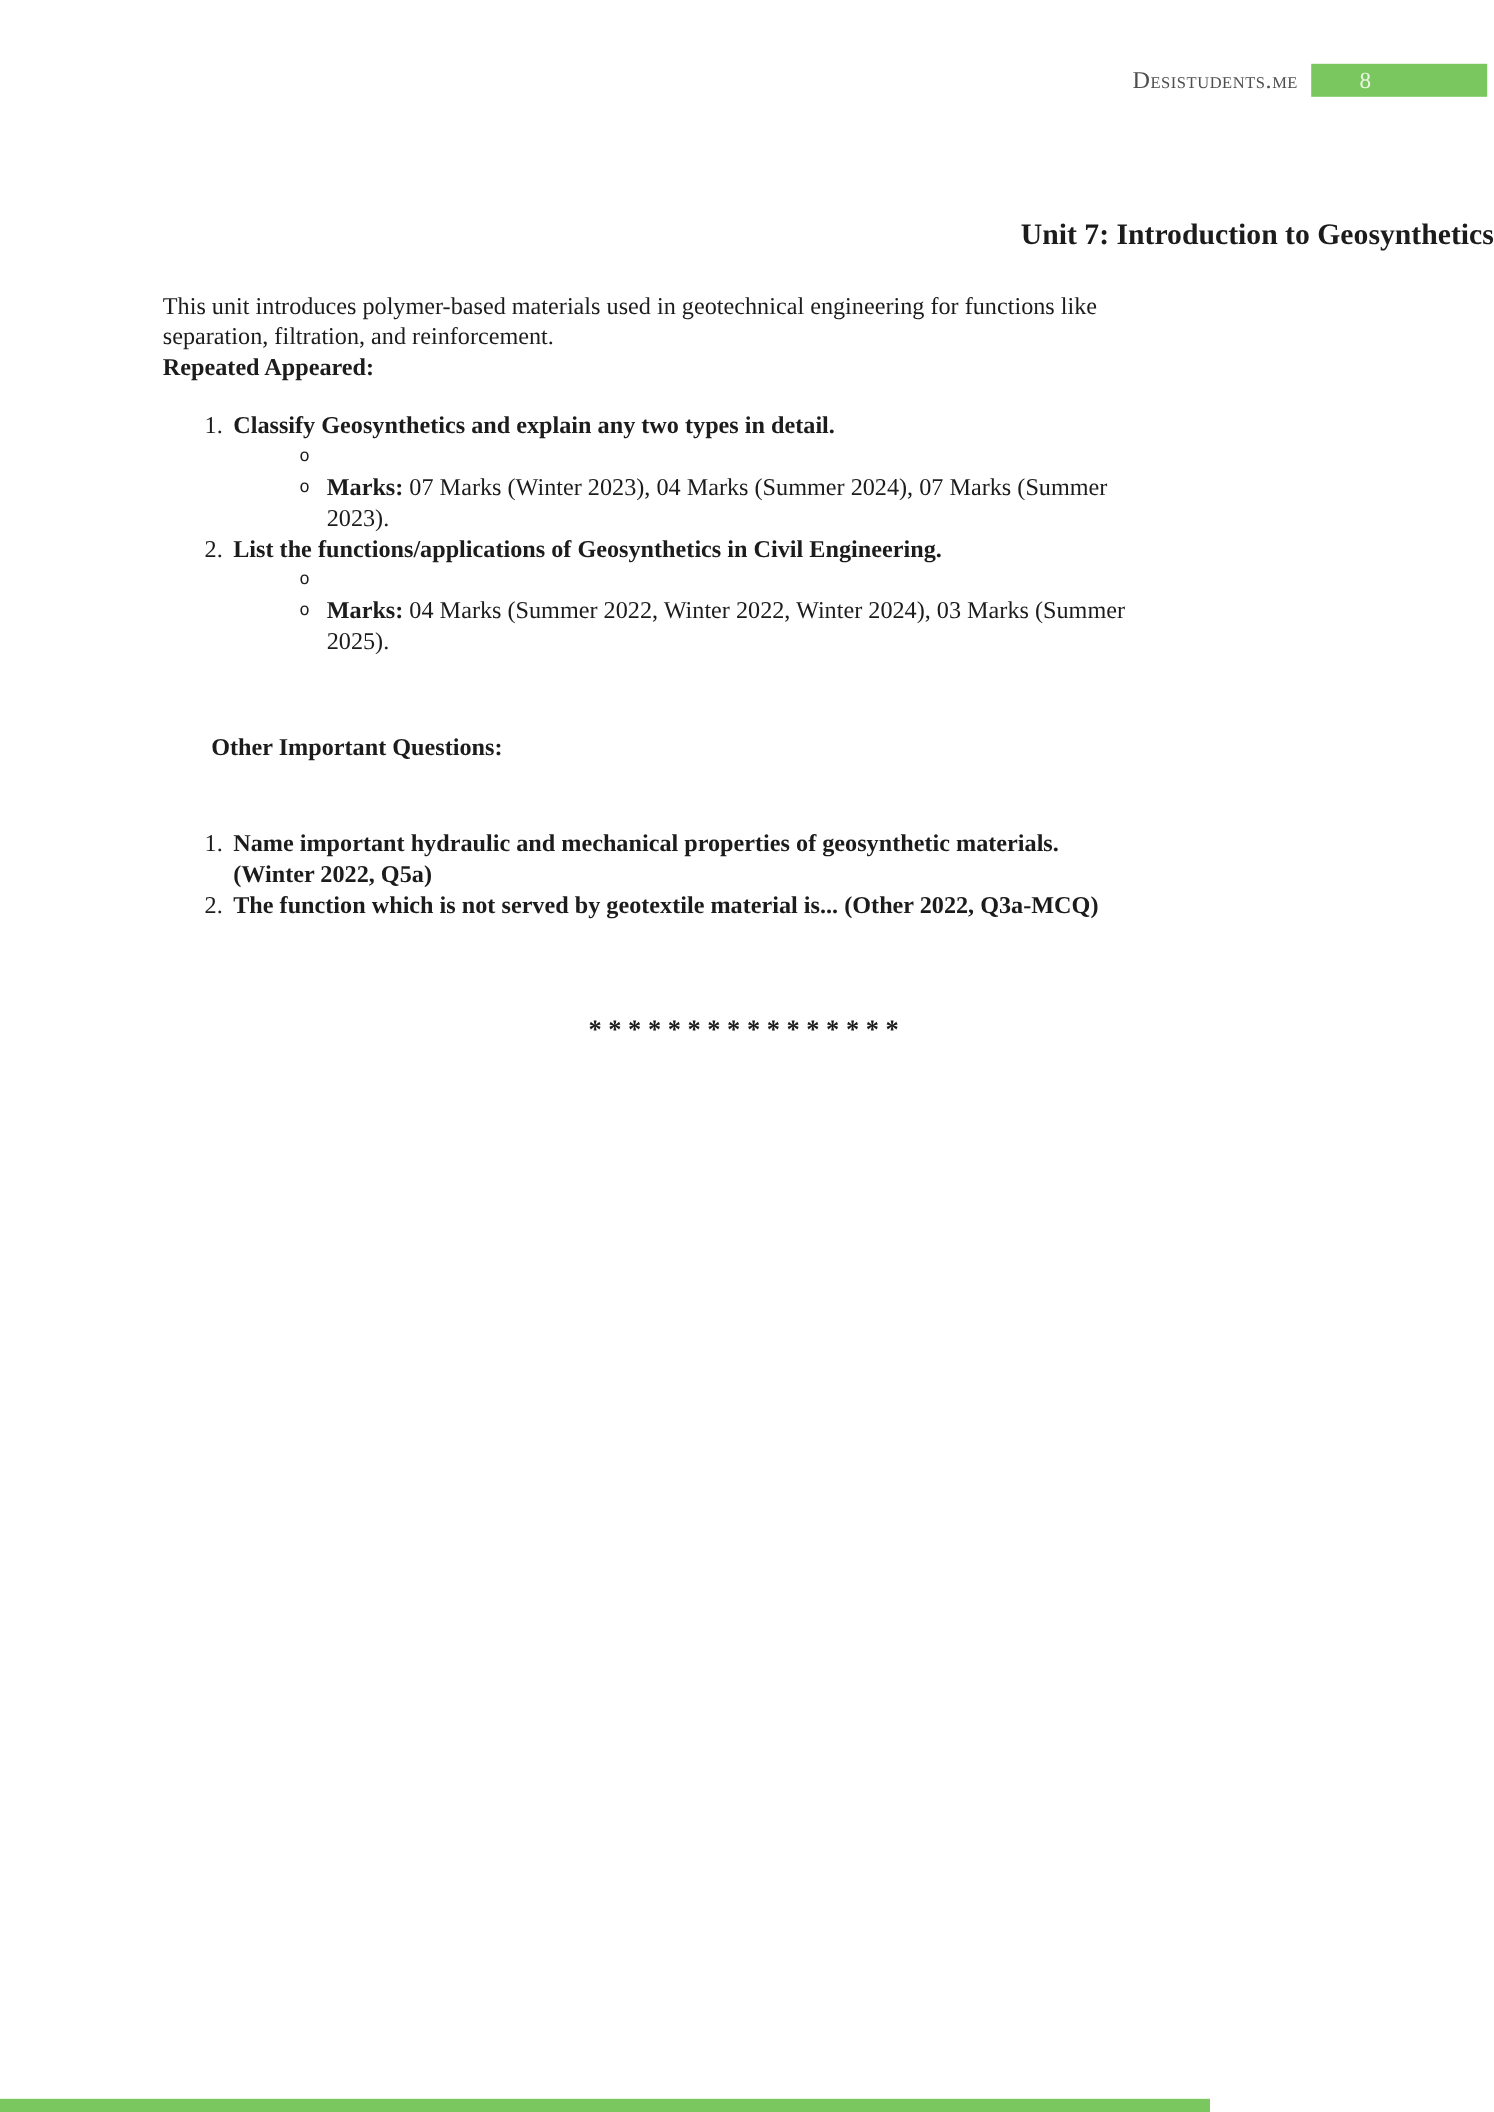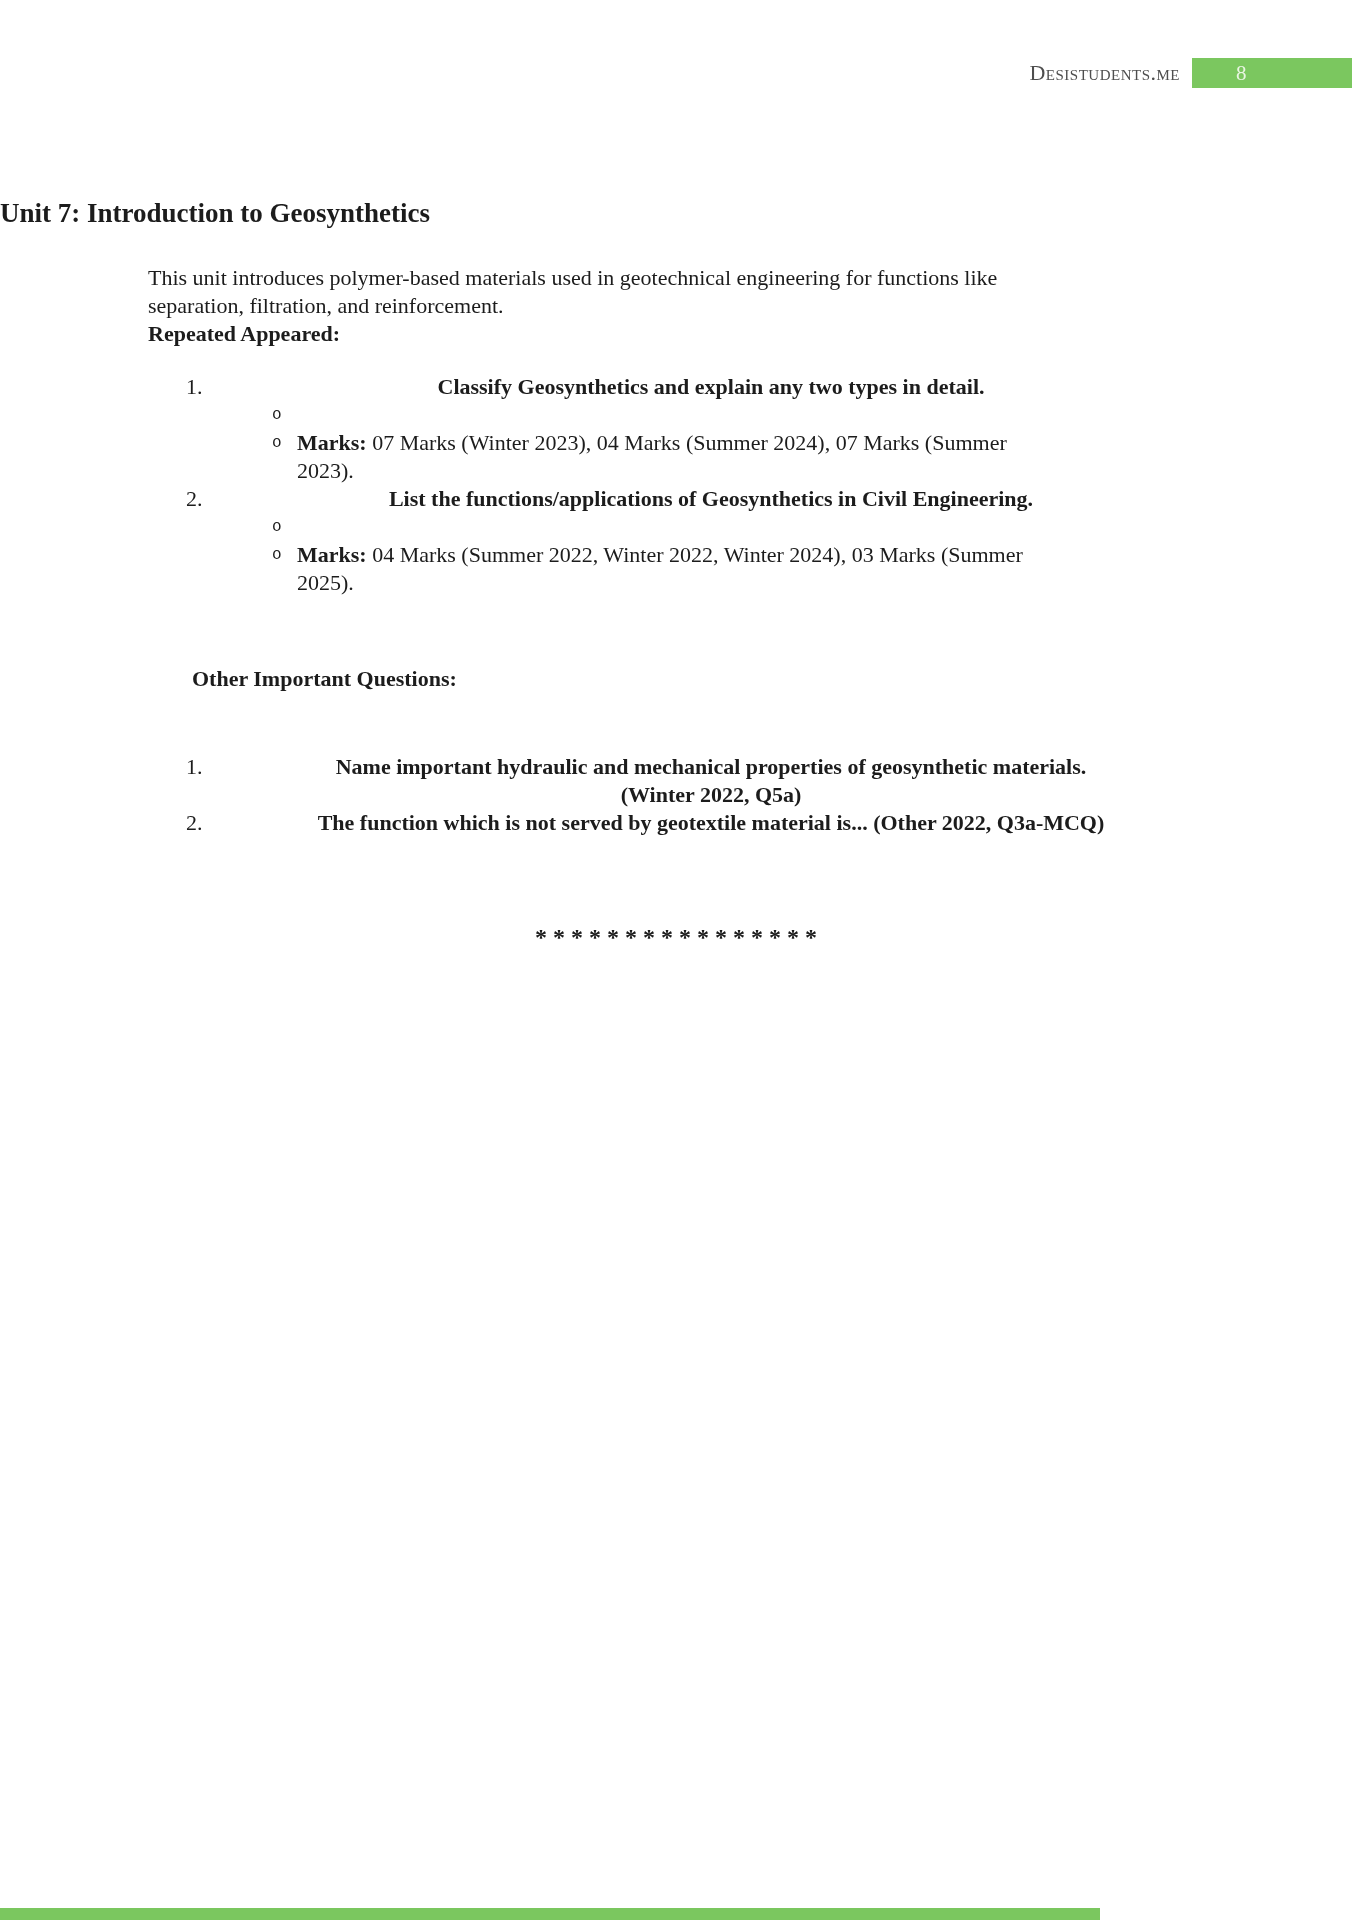--- a/index.html
+++ b/index.html
@@ -32,7 +32,7 @@
   
   .title{
     margin:106px 0 0 0;
-    text-align:left;
+    text-align:right;
     font-size:27px;font-weight:bold;line-height:38px;
   }
   

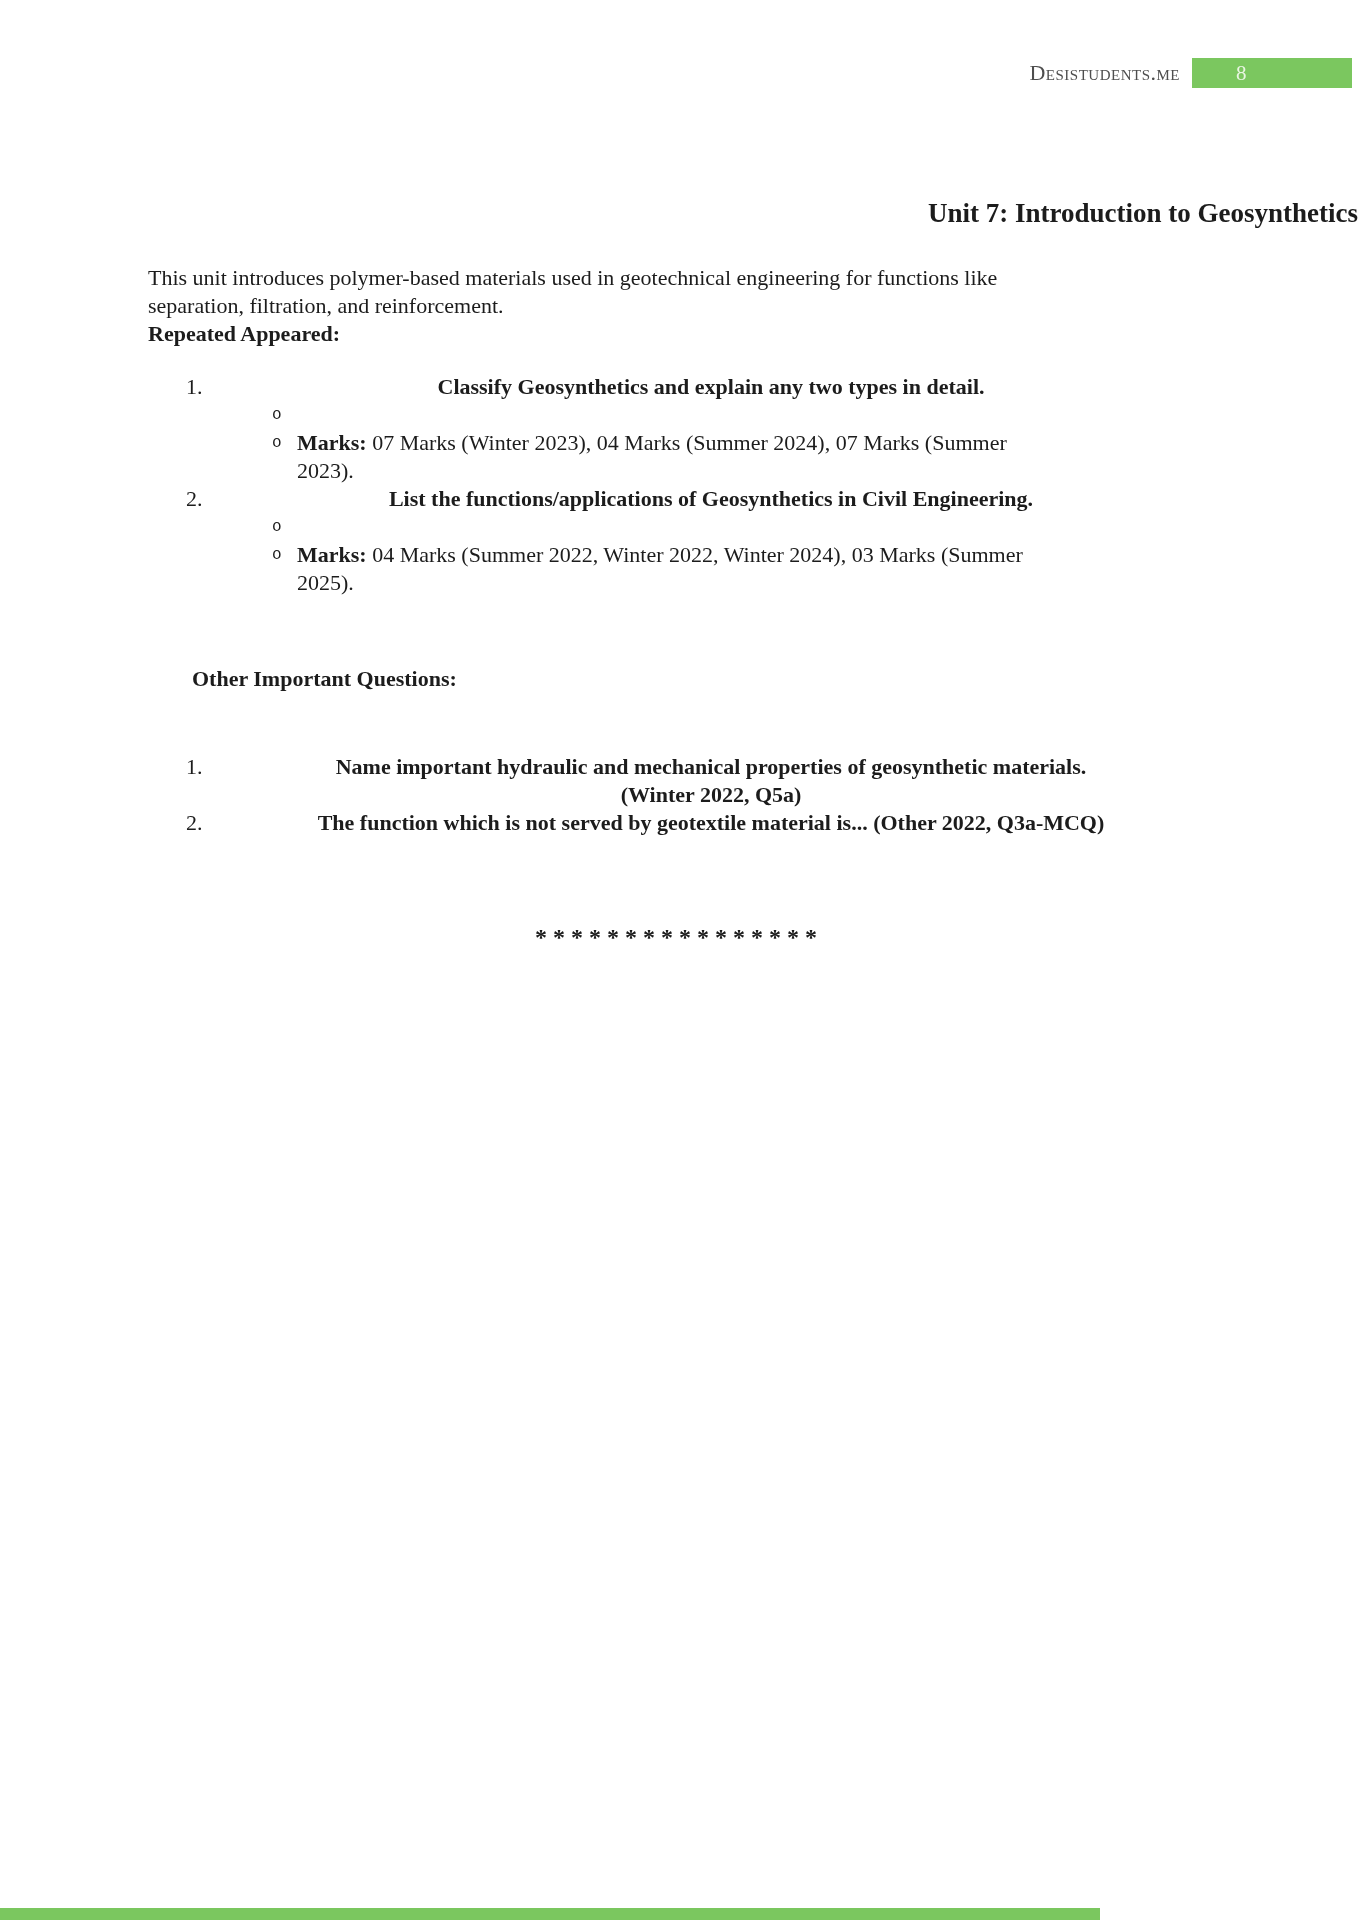--- a/index.html
+++ b/index.html
@@ -38,7 +38,7 @@
   
   .content{margin:0 148px;font-size:22px;line-height:28px;}
   .pre{white-space:pre-line;}
-  .b{font-weight:bold;text-align:center;}
+  .b{font-weight:bold;}
   .intro{margin:32px 0 0 0;}
   .h2{font-size:22px;font-weight:bold;margin:0;line-height:28px;}
   .h2.other{margin-top:68px;margin-left:44px;}

